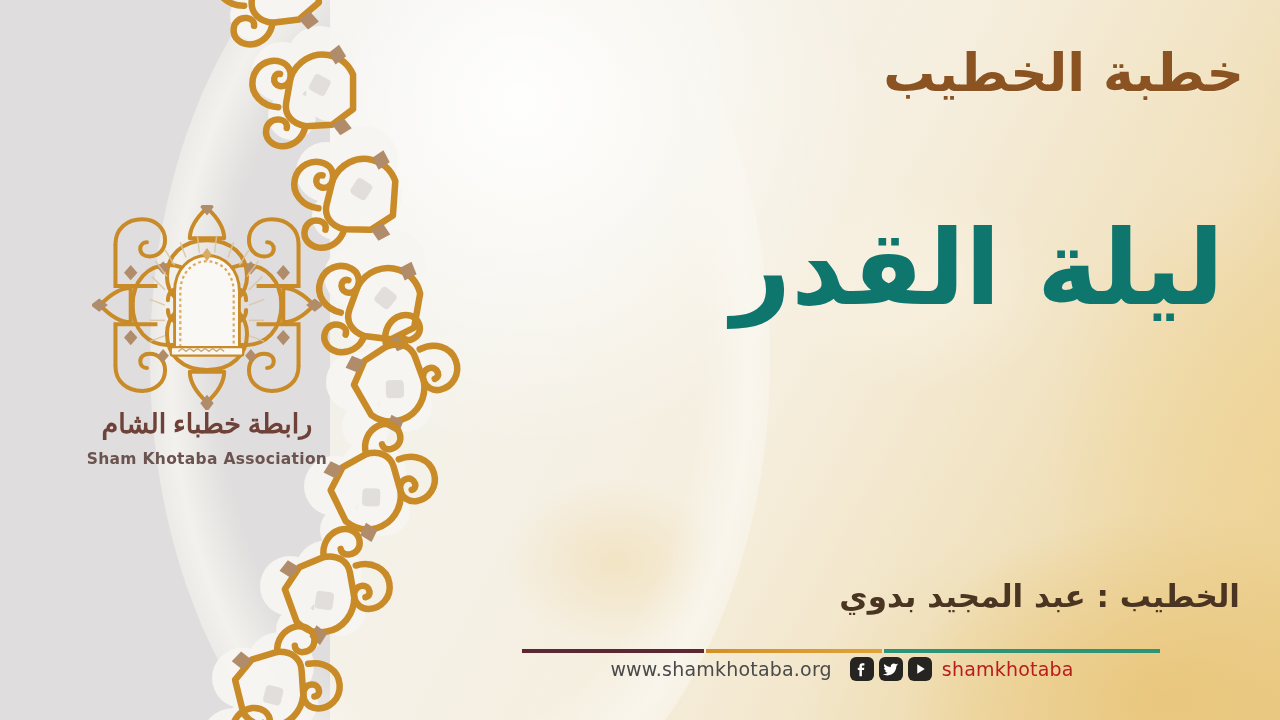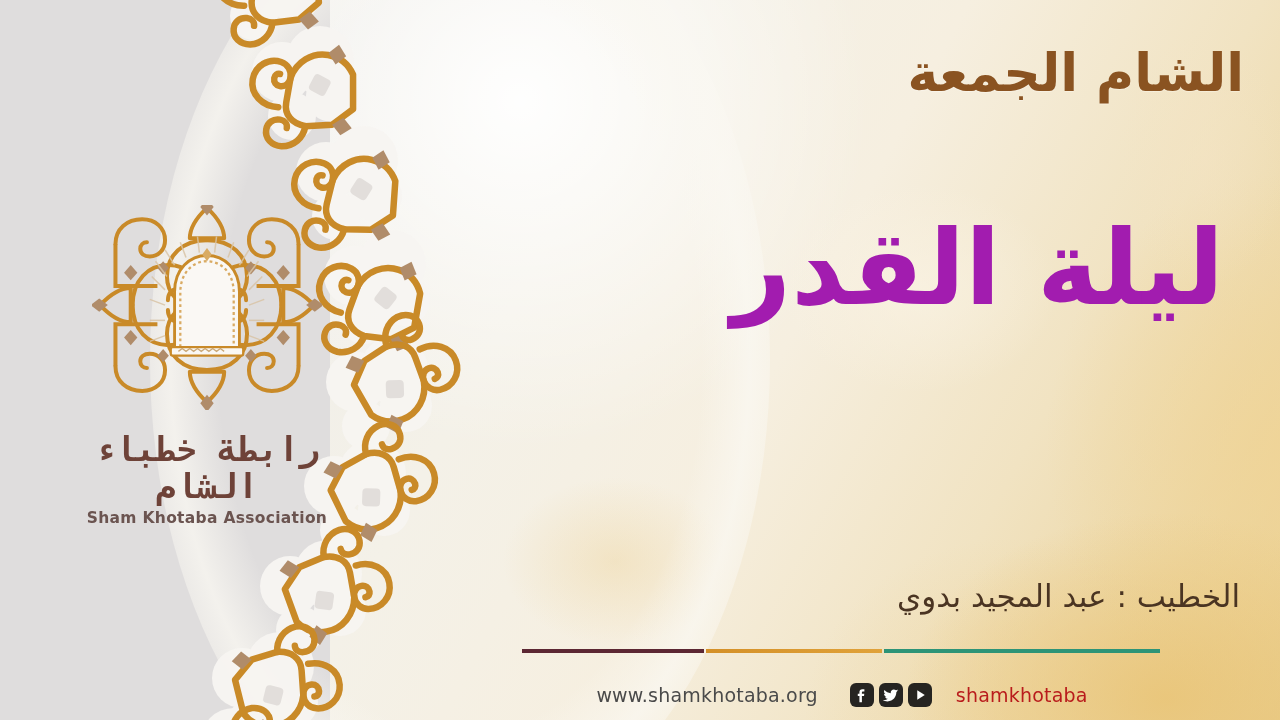--- a/index.html
+++ b/index.html
@@ -229,7 +229,7 @@
     <div class="logo-en">Sham Khotaba Association</div>
   </div>
 
-  <div class="kicker">الشام الجمعة</div>
+  <div class="kicker">خطبة الخطيب</div>
 
   <div class="title-wrap">
     <div class="title-1">ليلة القدر</div>

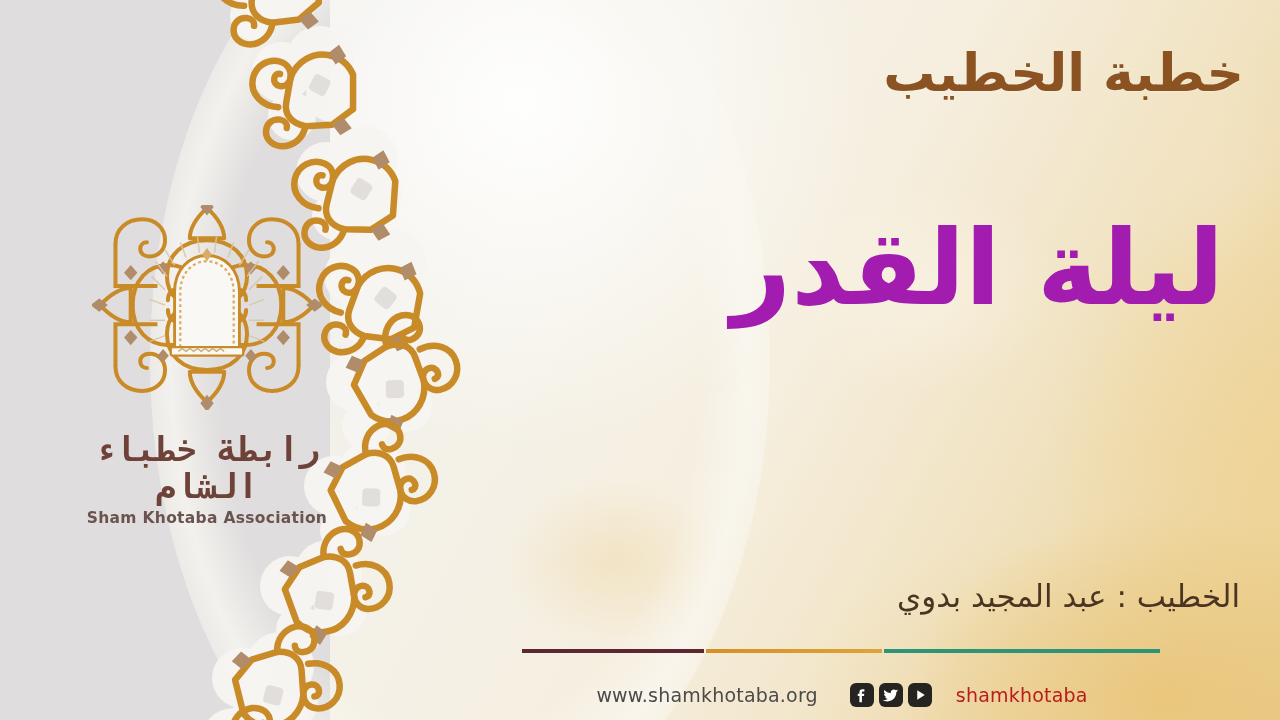--- a/index.html
+++ b/index.html
@@ -69,7 +69,7 @@
   }
   .title-wrap{position:absolute;right:56px;top:215px;text-align:right;direction:rtl;}
   .title-1{
-    font-size:104px;font-weight:700;color:#a21caf;line-height:1.02;
+    font-size:104px;font-weight:700;color:#0f766e;line-height:1.02;
     white-space:nowrap;
   }
   .title-2{

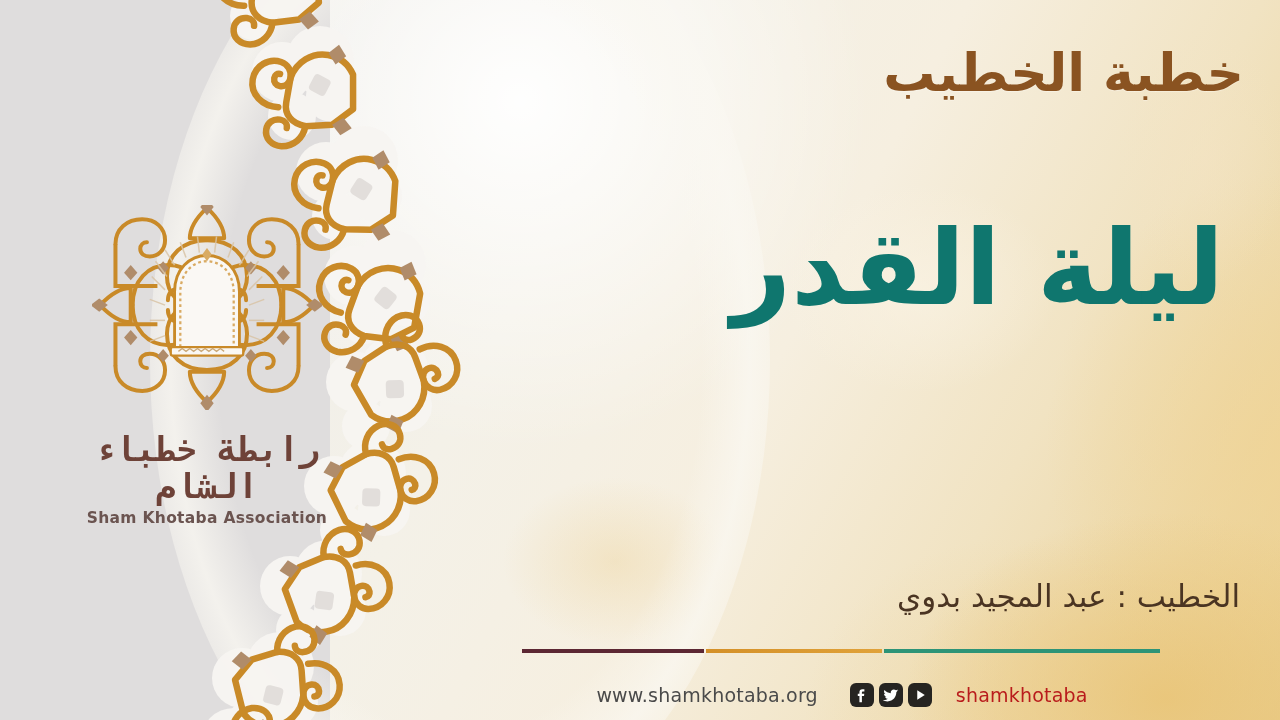--- a/index.html
+++ b/index.html
@@ -50,9 +50,9 @@
   .logo-mark{width:230px;height:205px;margin:0 auto;}
   .logo-mark svg{display:block;width:100%;height:100%;}
   .logo-ar{
-    font-family:Liberation Mono, monospace;
-    font-size:34px;font-weight:700;color:#6e4238;letter-spacing:0px;
-    margin-top:24px;direction:rtl;line-height:1.1;
+    font-family:Liberation Serif, serif;
+    font-size:27px;font-weight:700;color:#6e4238;letter-spacing:0px;
+    margin-top:0;direction:rtl;line-height:1.1;
   }
   .logo-en{
     font-family:"DejaVu Sans","Liberation Sans",sans-serif;

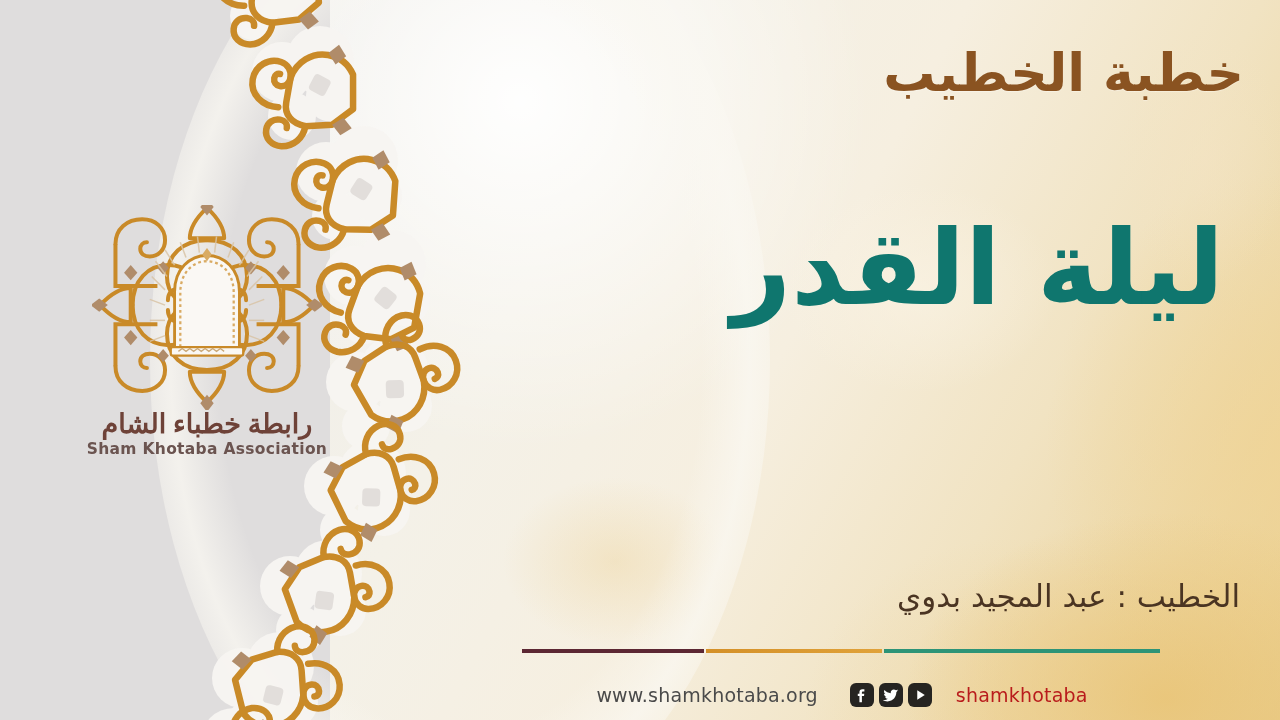--- a/index.html
+++ b/index.html
@@ -57,7 +57,7 @@
   .logo-en{
     font-family:"DejaVu Sans","Liberation Sans",sans-serif;
     font-size:15.5px;font-weight:700;color:#6b5450;letter-spacing:.3px;
-    margin-top:0;direction:ltr;
+    margin-top:10px;direction:ltr;
   }
 
   

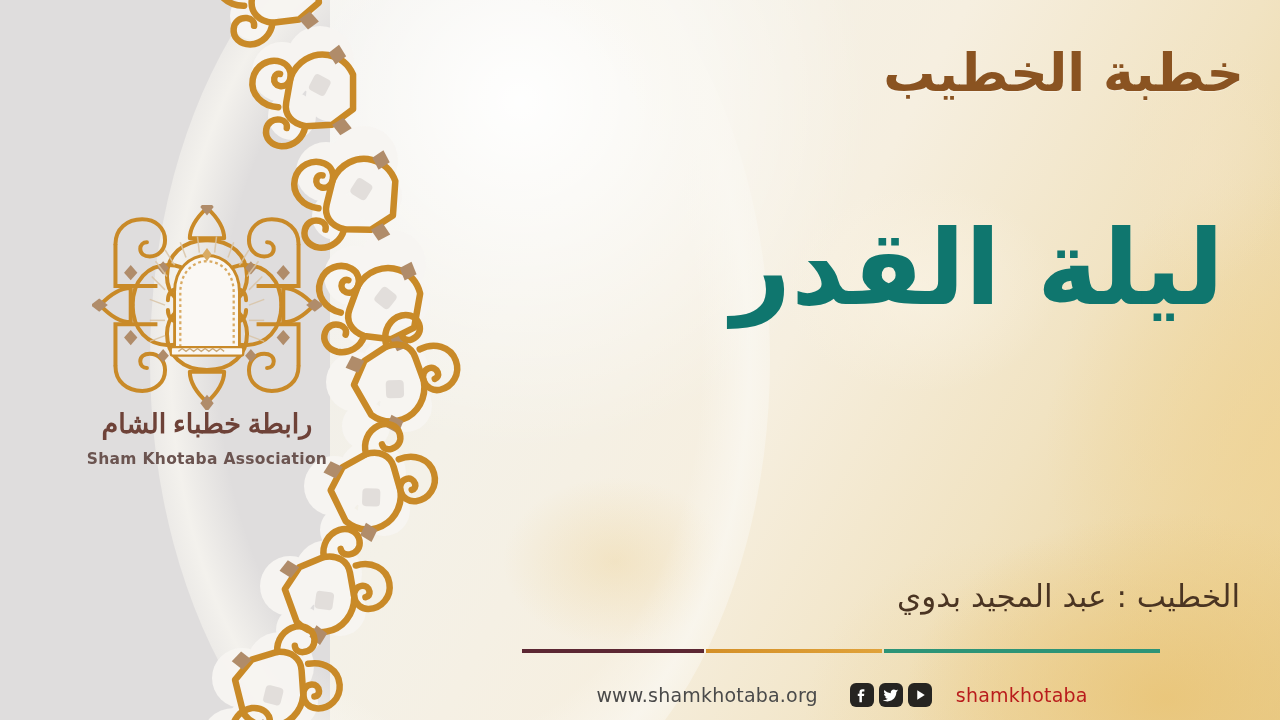--- a/index.html
+++ b/index.html
@@ -78,7 +78,7 @@
   }
   .speaker{
     position:absolute;right:40px;top:578px;
-    font-size:31px;font-weight:400;color:#4a3422;direction:rtl;white-space:nowrap;
+    font-size:31px;font-weight:700;color:#4a3422;direction:rtl;white-space:nowrap;
   }
 
   

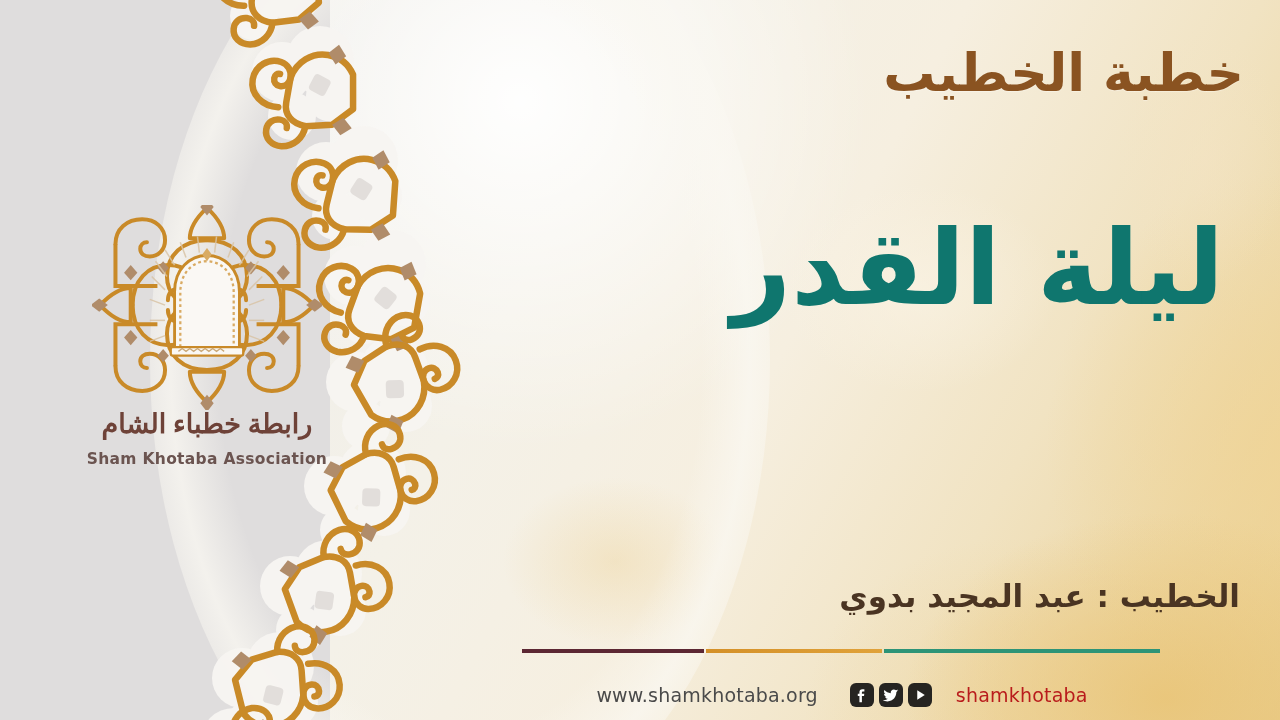--- a/index.html
+++ b/index.html
@@ -88,8 +88,8 @@
   .rule.seg3{left:884px;width:276px;background:#2d9477;}
 
   .footer{
-    position:absolute;left:522px;top:678px;width:640px;height:34px;
-    display:flex;align-items:center;justify-content:center;gap:14px;direction:ltr;
+    position:absolute;left:522px;top:652px;width:640px;height:34px;
+    display:flex;align-items:center;justify-content:center;direction:ltr;
   }
   .footer-url{
     font-size:19px;color:#4a4a4a;letter-spacing:.2px;font-weight:400;

